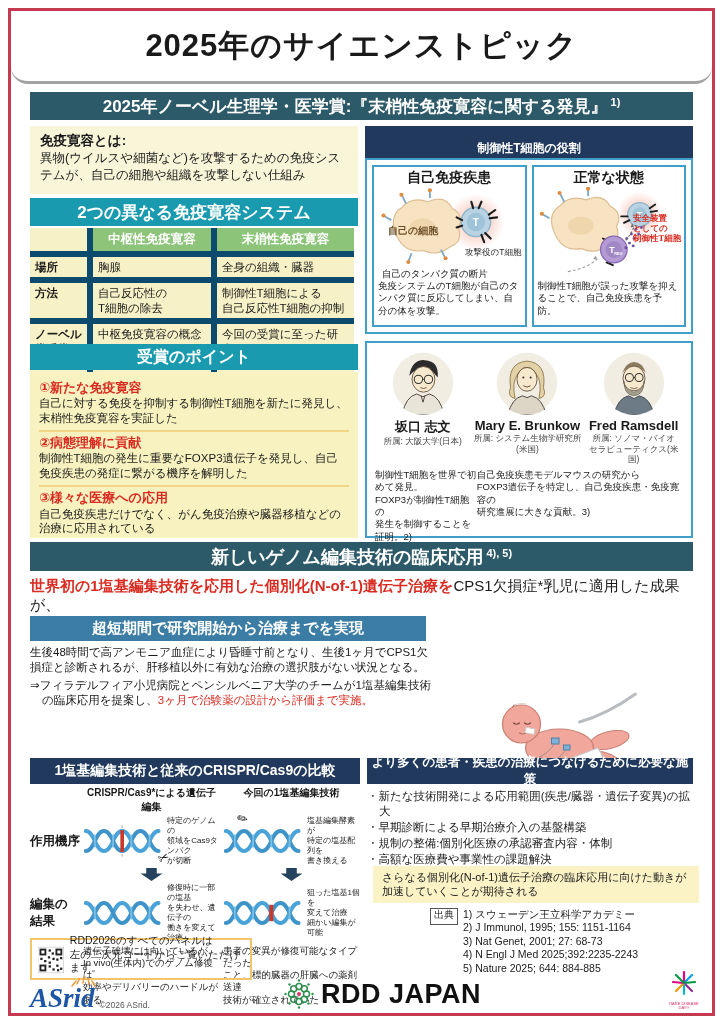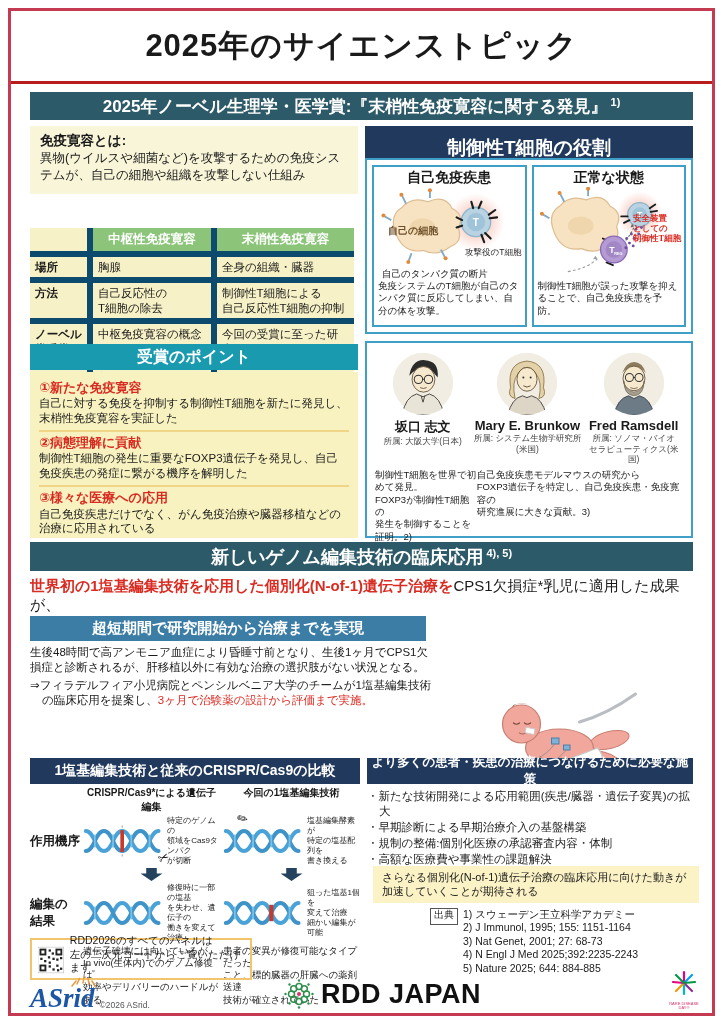--- a/index.html
+++ b/index.html
@@ -8,8 +8,8 @@
   .abs{position:absolute;}
   .pre{white-space:pre-line;}
   .frame{position:absolute;inset:8px;border:3px solid #c43a50;}
-  .title-band{left:11px;right:11px;top:11px;height:70px;border-bottom:3px solid #b91c1c;
-        display:flex;align-items:center;justify-content:center;font-size:31px;font-weight:bold;letter-spacing:1px;}
+  .title-band{left:11px;right:11px;top:11px;height:70px;border-bottom:3px solid #a3a3a3;
+        display:flex;align-items:center;justify-content:center;font-size:31px;font-weight:bold;letter-spacing:1px;border-radius:17px;}
   .bar{color:#fff;font-weight:bold;display:flex;align-items:center;justify-content:center;text-align:center;}
   .bar sup{font-size:11px;font-weight:bold;margin-left:3px;transform:translateY(-4px);}
   .dteal{background:#2d5a68;}

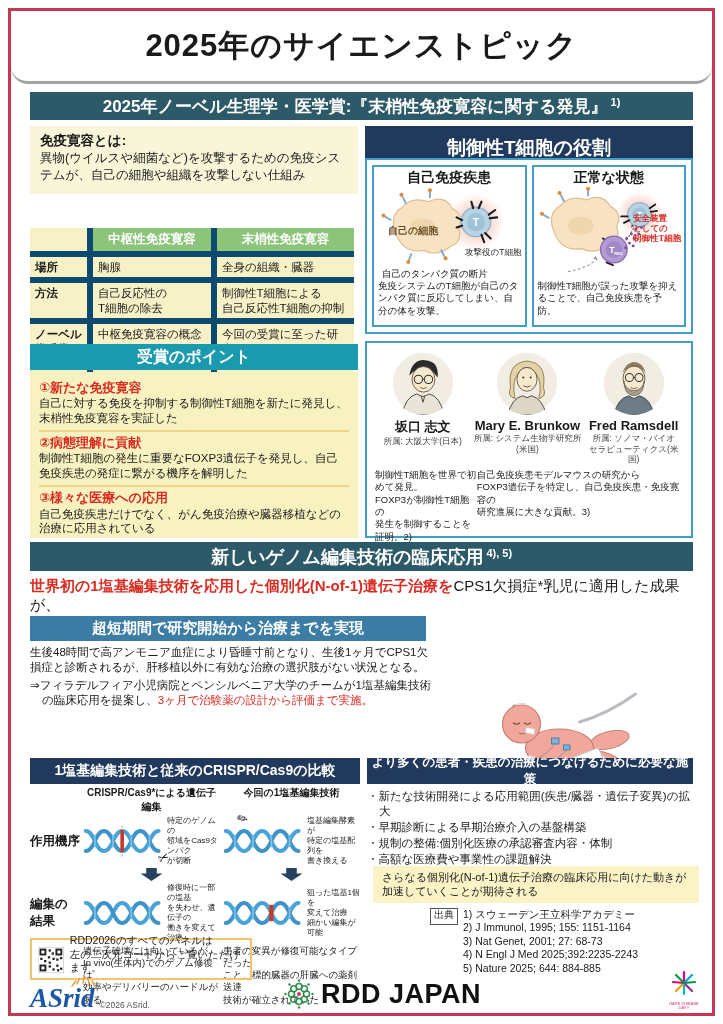--- a/index.html
+++ b/index.html
@@ -35,7 +35,7 @@
   .pitem .h{color:#d92b21;font-weight:bold;font-size:13px;line-height:1.25;}
   .pitem .b{font-size:11.5px;line-height:1.3;}
 
-  .rolebar{left:365px;top:126px;width:328px;height:44px;font-size:19px;}
+  .rolebar{left:365px;top:126px;width:328px;height:44px;font-size:12px;}
   .rolebox{left:365px;top:158px;width:328px;height:176px;border:2px solid #3f9fc6;box-sizing:border-box;
            display:flex;gap:5px;padding:5px;background:#fff;}
   .panel{flex:1;border:2px solid #3f9fc6;box-sizing:border-box;display:flex;flex-direction:column;}

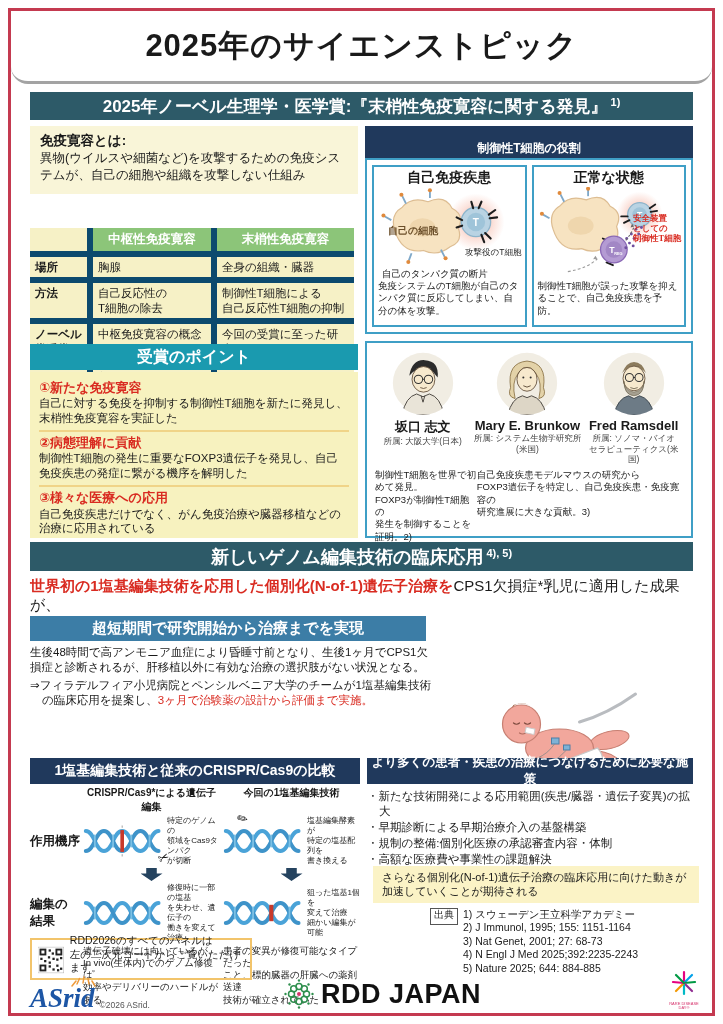--- a/index.html
+++ b/index.html
@@ -119,6 +119,7 @@
     <div class="b">異物(ウイルスや細菌など)を攻撃するための免疫システムが、自己の細胞や組織を攻撃しない仕組み</div>
   </div>
 
+  <div class="abs bar teal tabletitle">2つの異なる免疫寛容システム</div>
   <div class="abs toltable">
     <div class="c"></div>
     <div class="h">中枢性免疫寛容</div>

